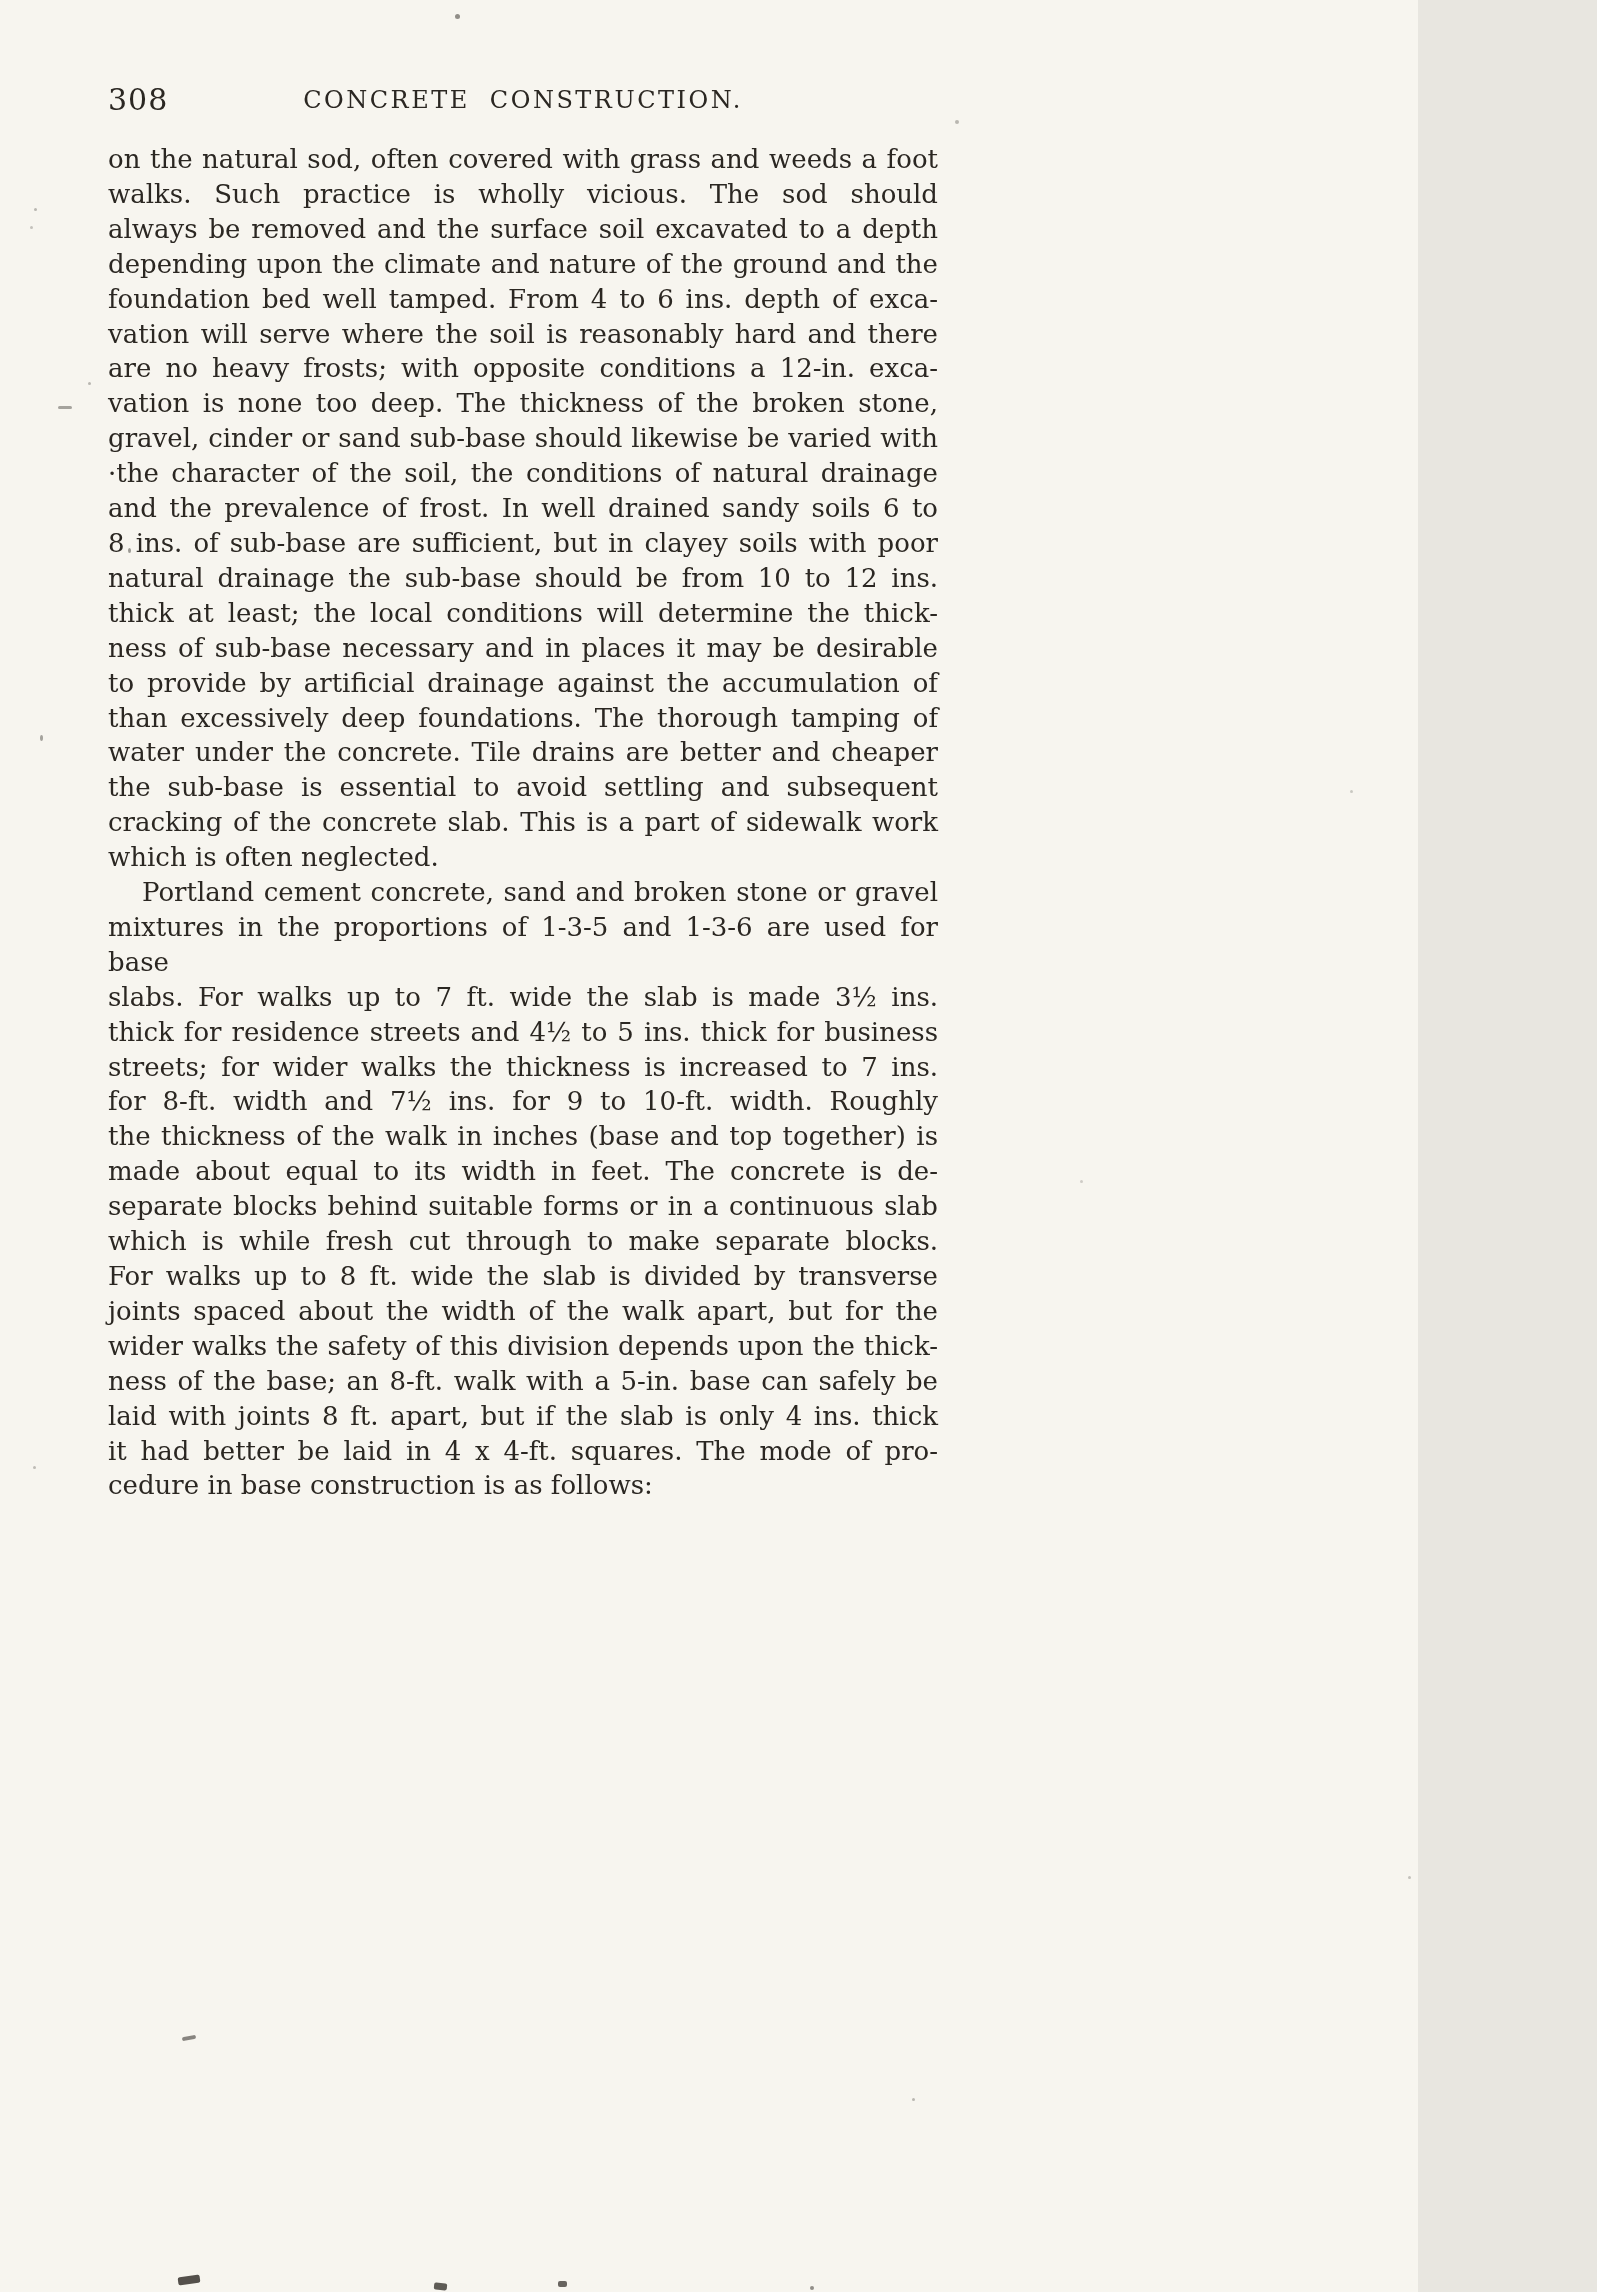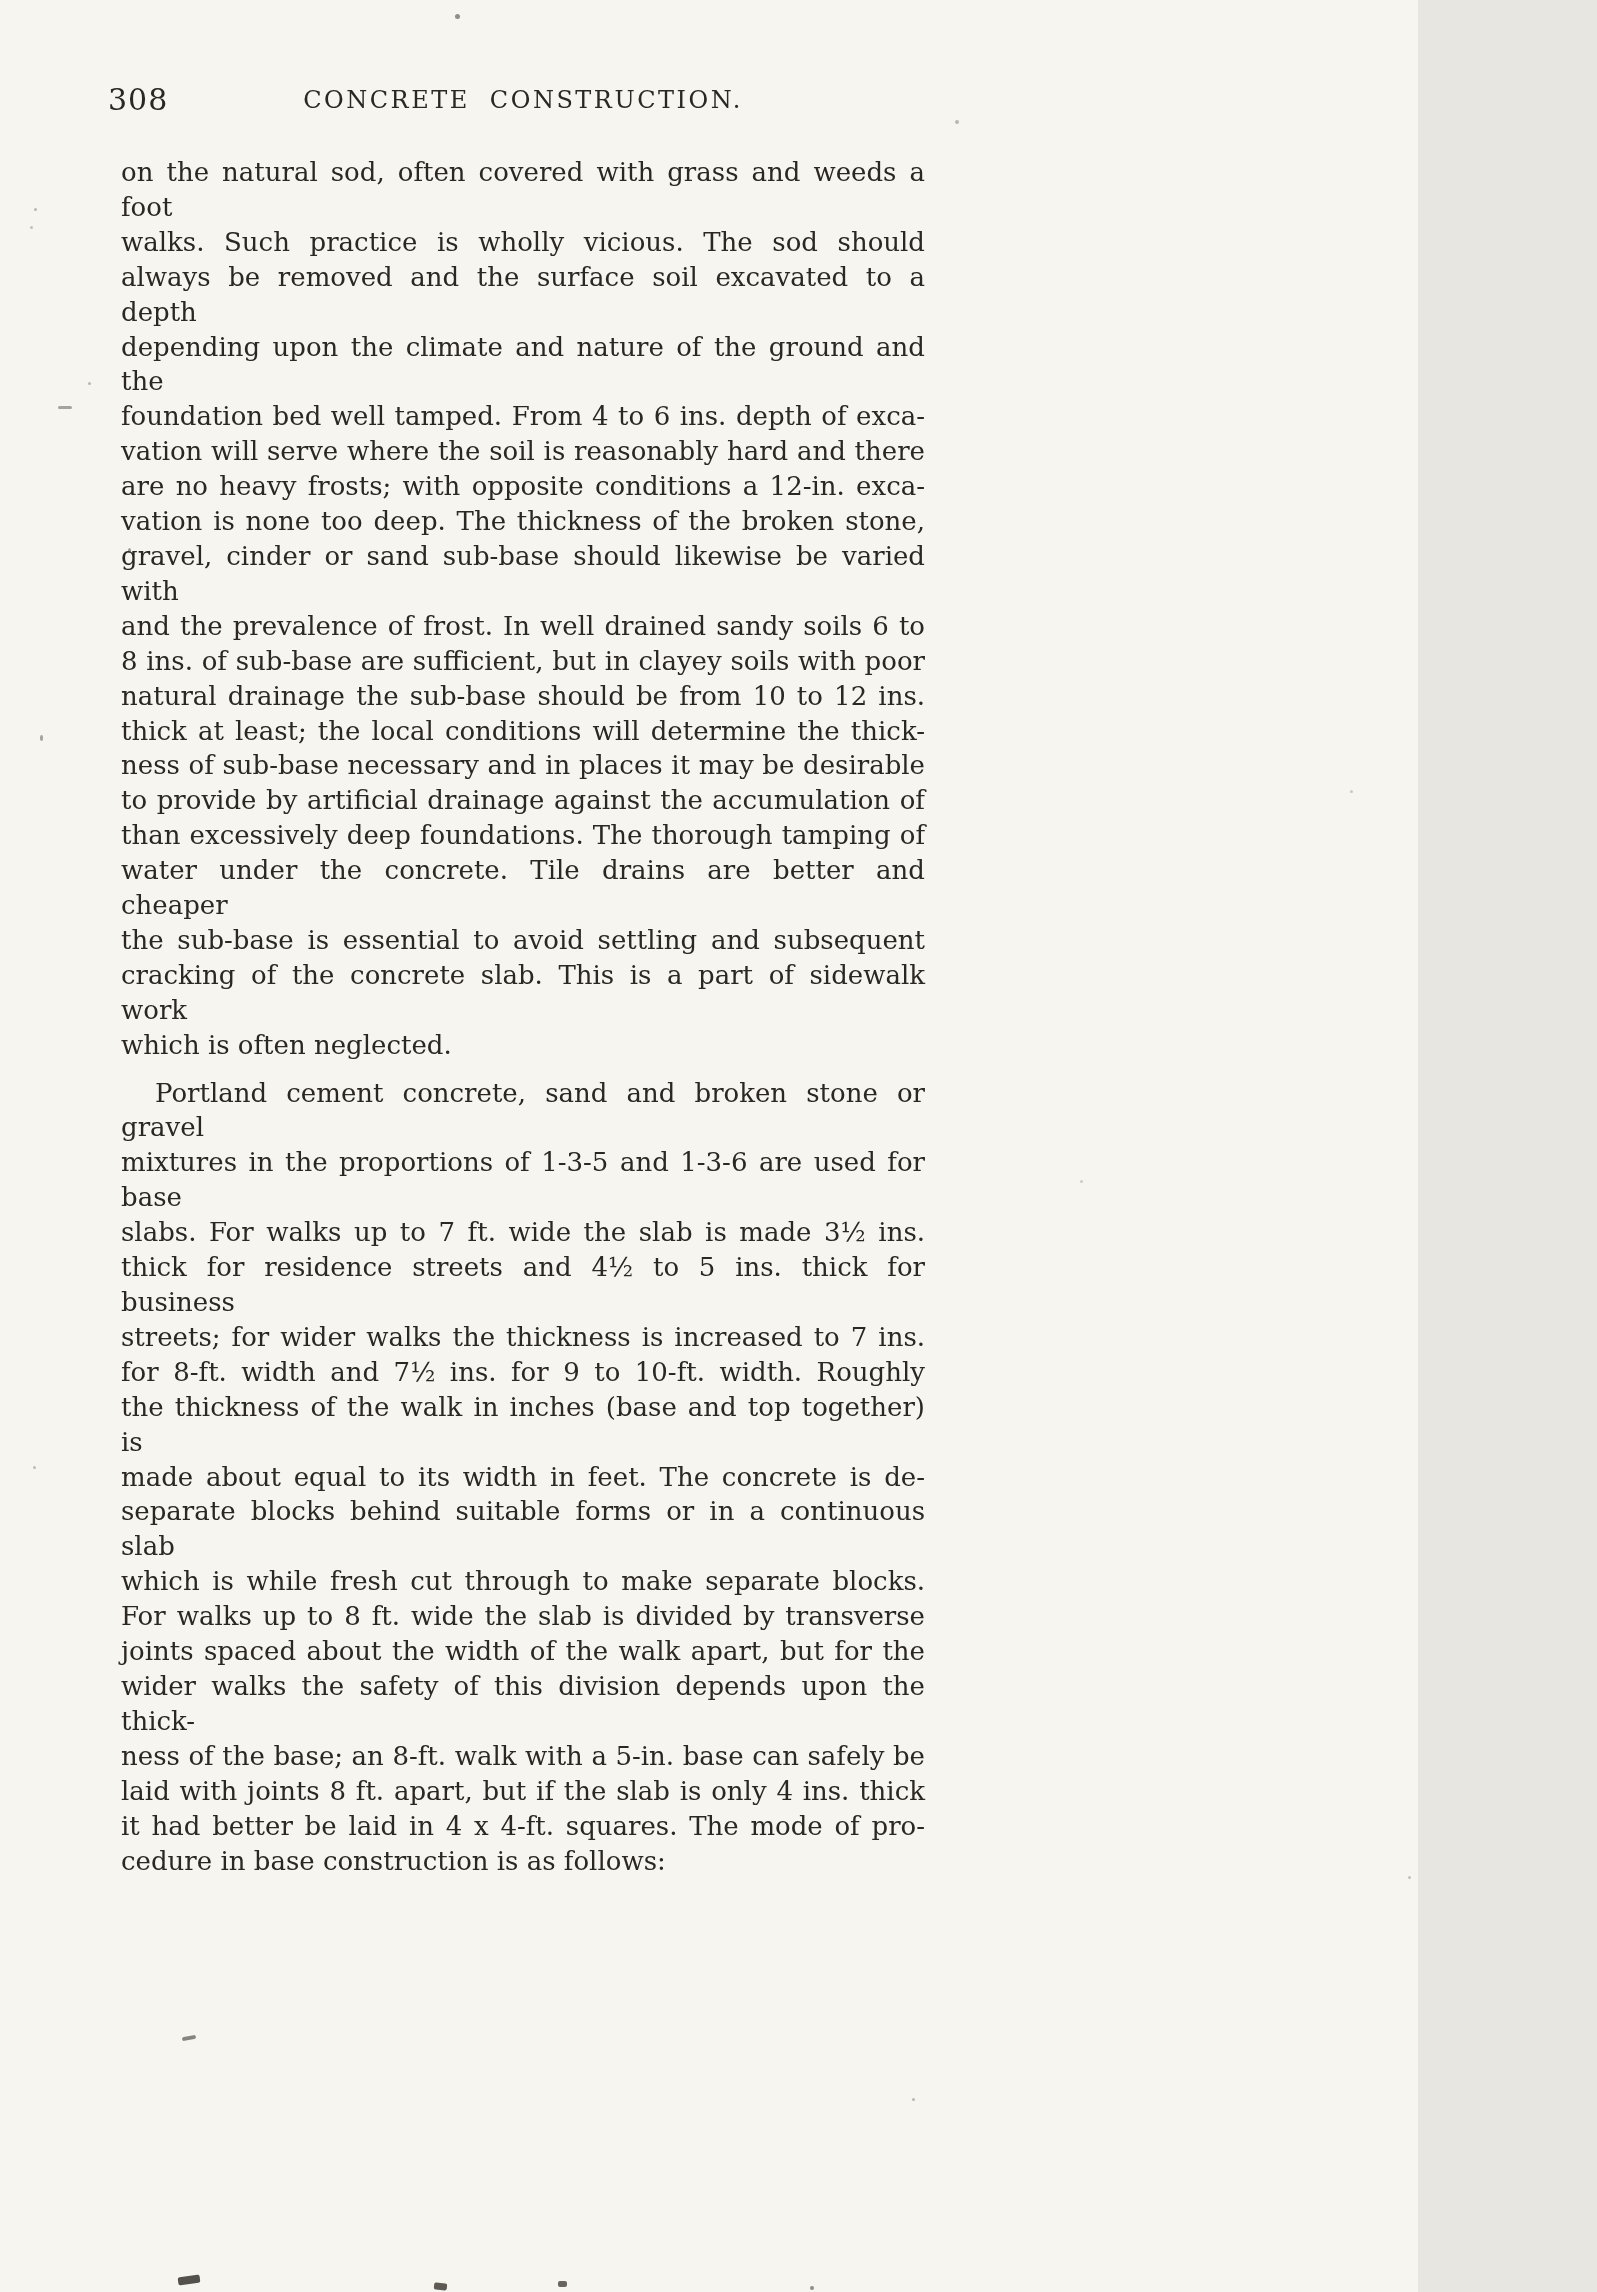--- a/index.html
+++ b/index.html
@@ -50,7 +50,7 @@
     top: 142px;
     width: 830px;
   }
-  .paragraph { margin: 13px; }
+  .paragraph { margin: 0; }
   .line {
     font-size: 26px;
     line-height: 34.9px;

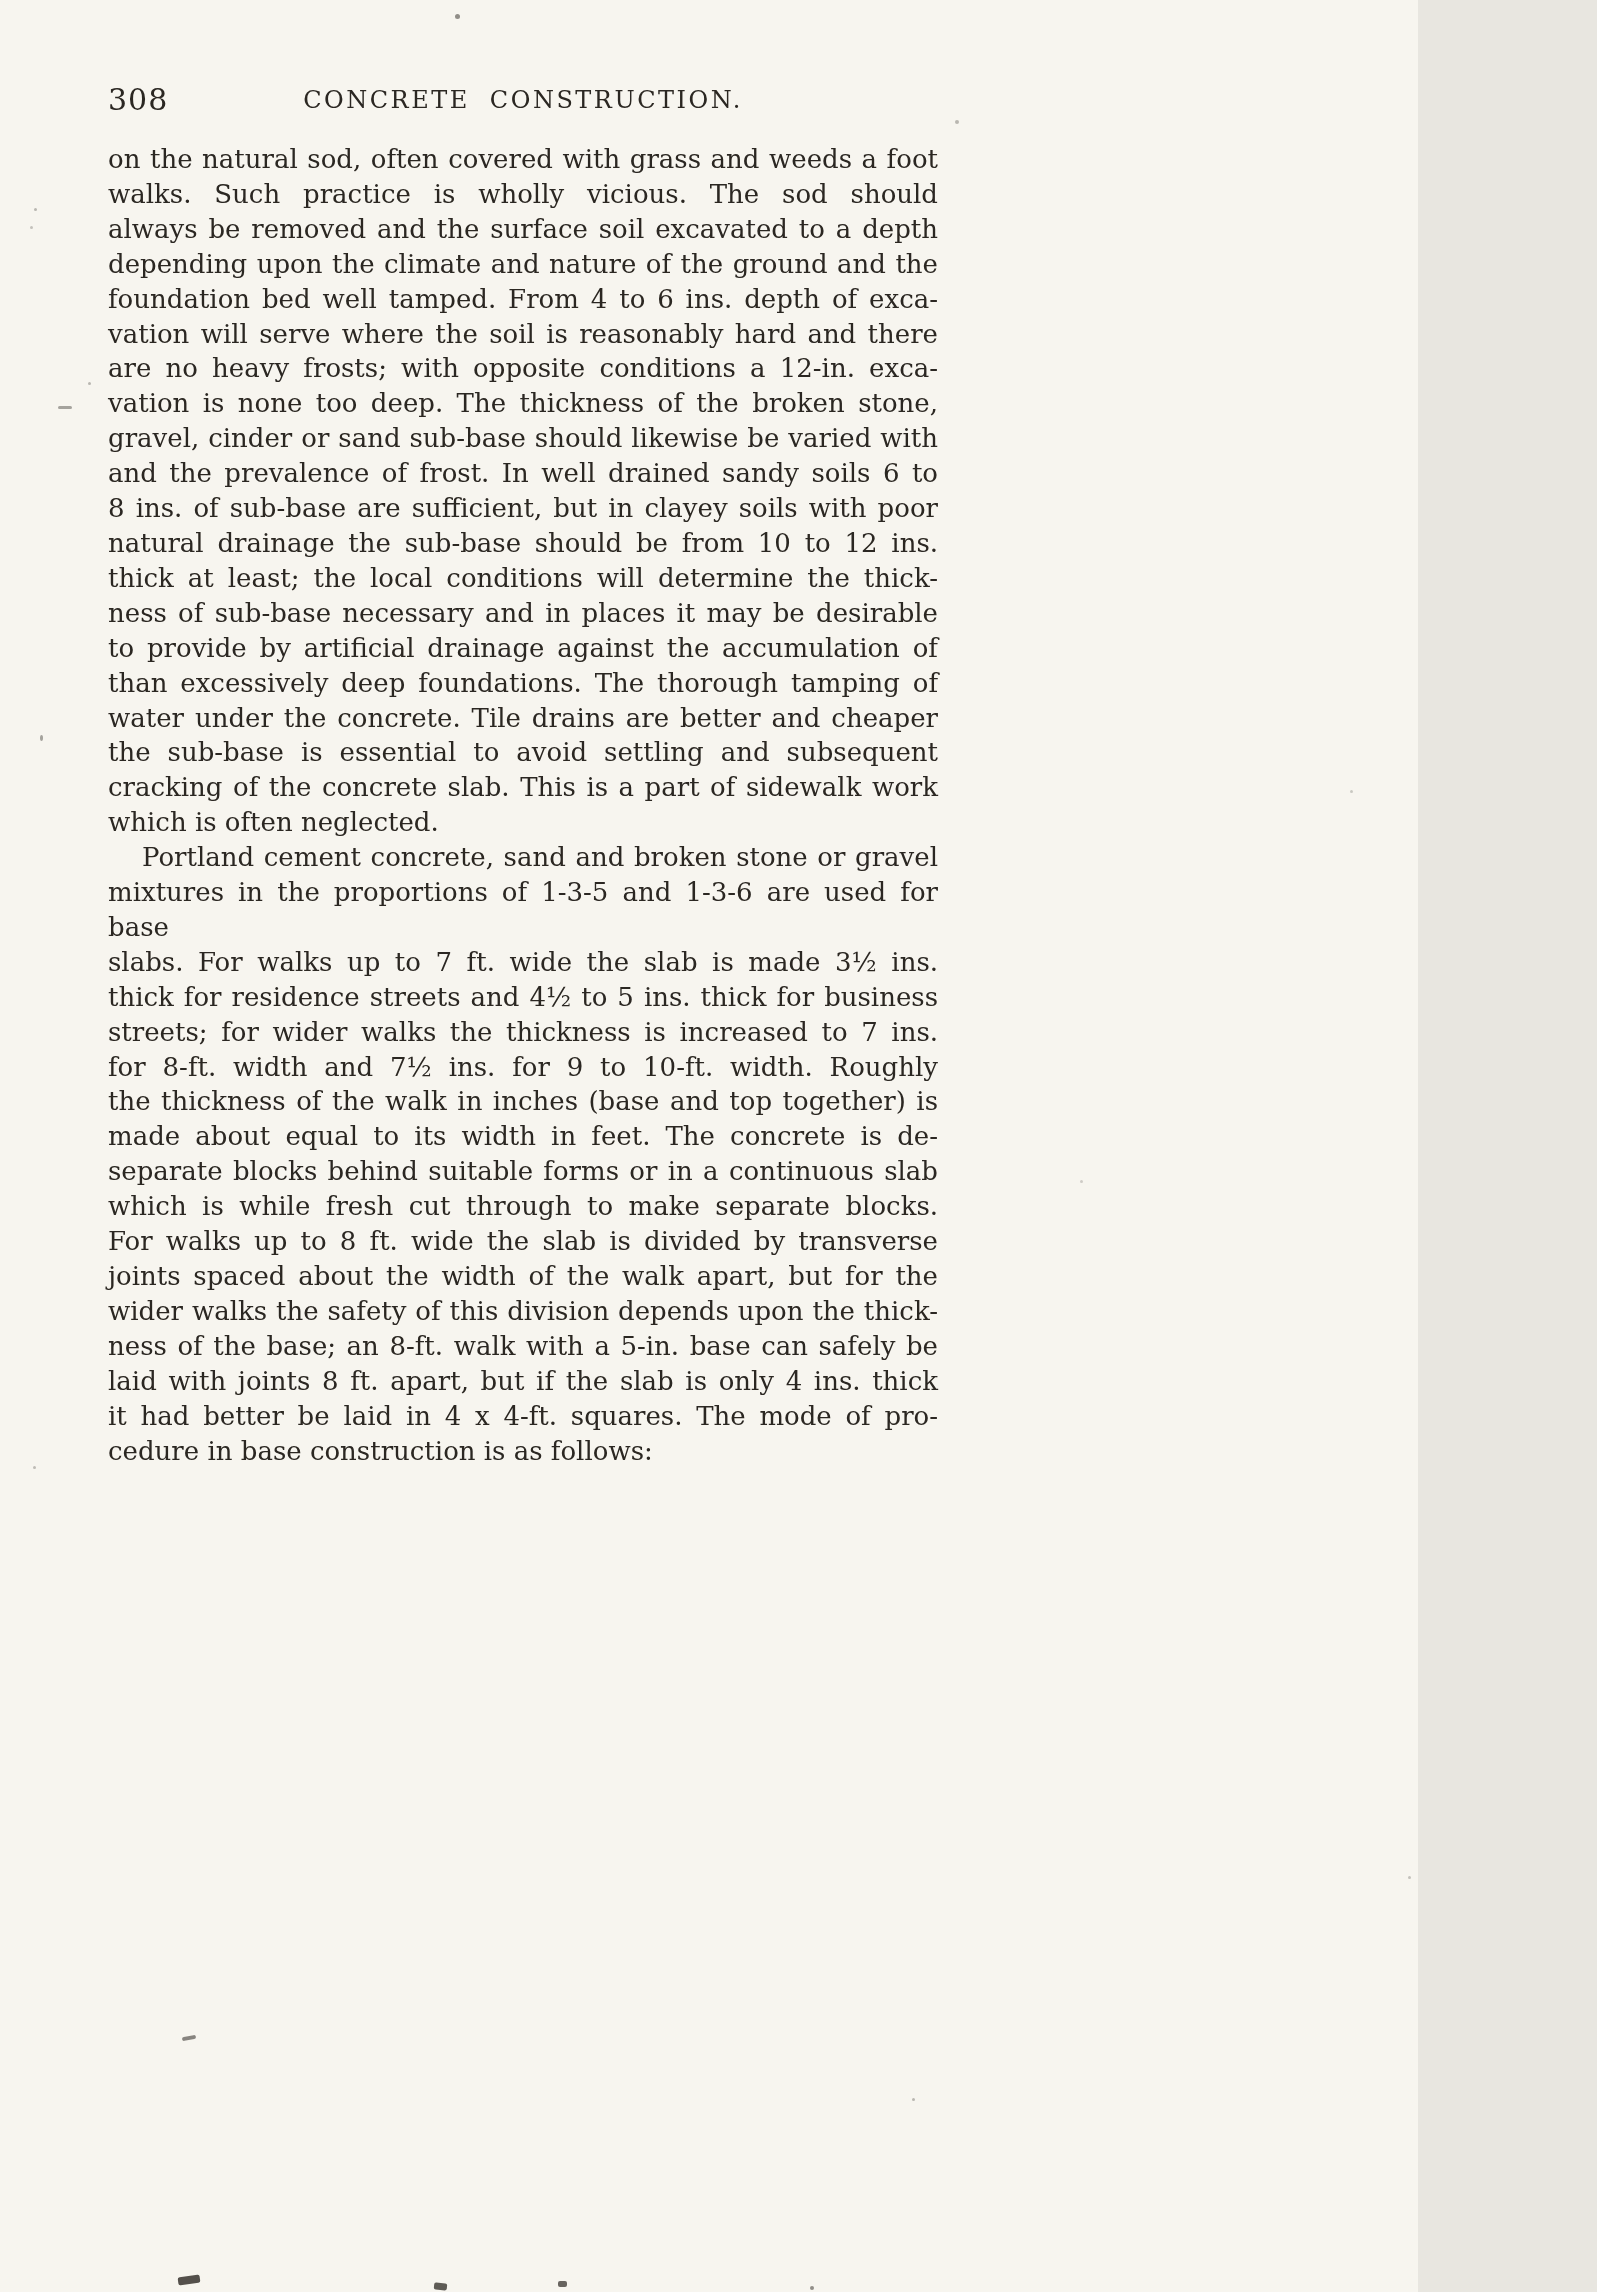--- a/index.html
+++ b/index.html
@@ -88,6 +88,7 @@
         <div class="line">are no heavy frosts; with opposite conditions a 12-in. exca-</div>
         <div class="line">vation is none too deep. The thickness of the broken stone,</div>
         <div class="line">gravel, cinder or sand sub-base should likewise be varied with</div>
+        <div class="line">·the character of the soil, the conditions of natural drainage</div>
         <div class="line">and the prevalence of frost. In well drained sandy soils 6 to</div>
         <div class="line">8 ins. of sub-base are sufficient, but in clayey soils with poor</div>
         <div class="line">natural drainage the sub-base should be from 10 to 12 ins.</div>

